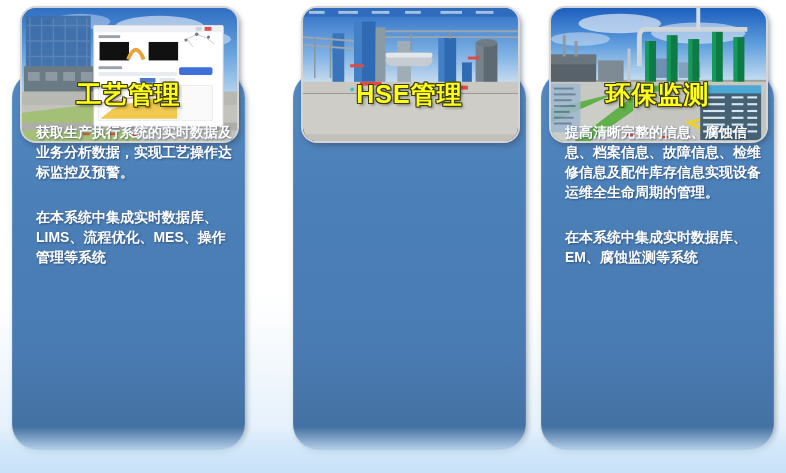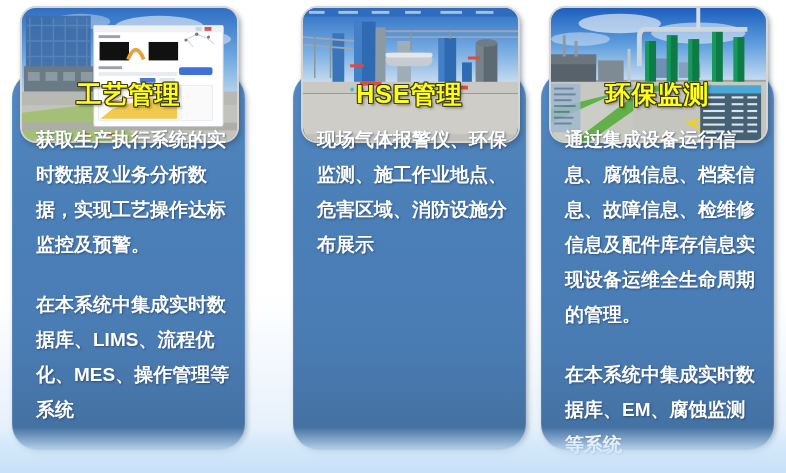--- a/index.html
+++ b/index.html
@@ -89,8 +89,8 @@
     top: 122px;
     width: 196px;
     color: #ffffff;
-    font-size: 19px;
-    line-height: 35px;
+    font-size: 14px;
+    line-height: 20px;
     font-weight: bold;
     text-shadow: 1px 1px 2px rgba(25, 45, 75, 0.55);
   }

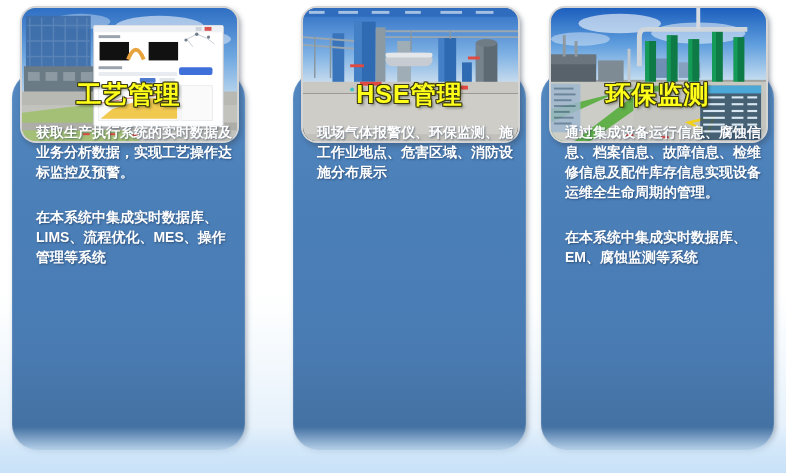--- a/index.html
+++ b/index.html
@@ -272,7 +272,6 @@
     <div class="card-title">HSE管理</div>
 
     <div class="card-text">
-      <p>现场气体报警仪、环保监测、施工作业地点、危害区域、消防设施分布展示</p>
     </div>
   </div>
 

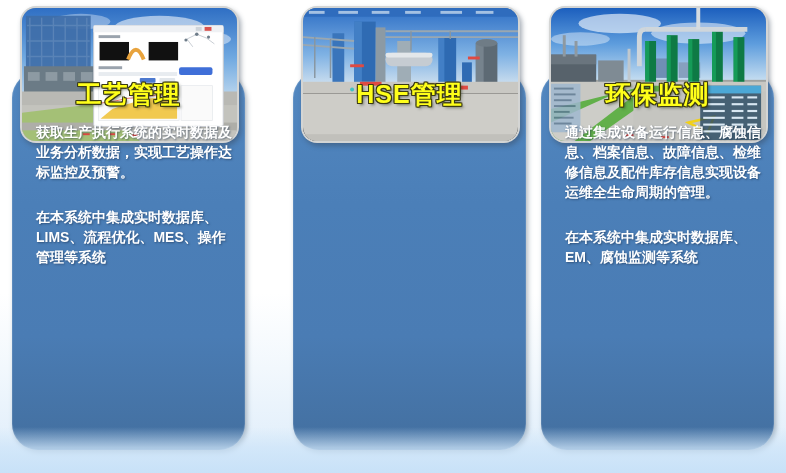--- a/index.html
+++ b/index.html
@@ -373,7 +373,7 @@
     <div class="card-title">环保监测</div>
 
     <div class="card-text">
-      <p>通过集成设备运行信息、腐蚀信息、档案信息、故障信息、检维修信息及配件库存信息实现设备运维全生命周期的管理。</p>
+      <p>提高清晰完整的信息、腐蚀信息、档案信息、故障信息、检维修信息及配件库存信息实现设备运维全生命周期的管理。</p>
       <p>在本系统中集成实时数据库、EM、腐蚀监测等系统</p>
     </div>
   </div>

